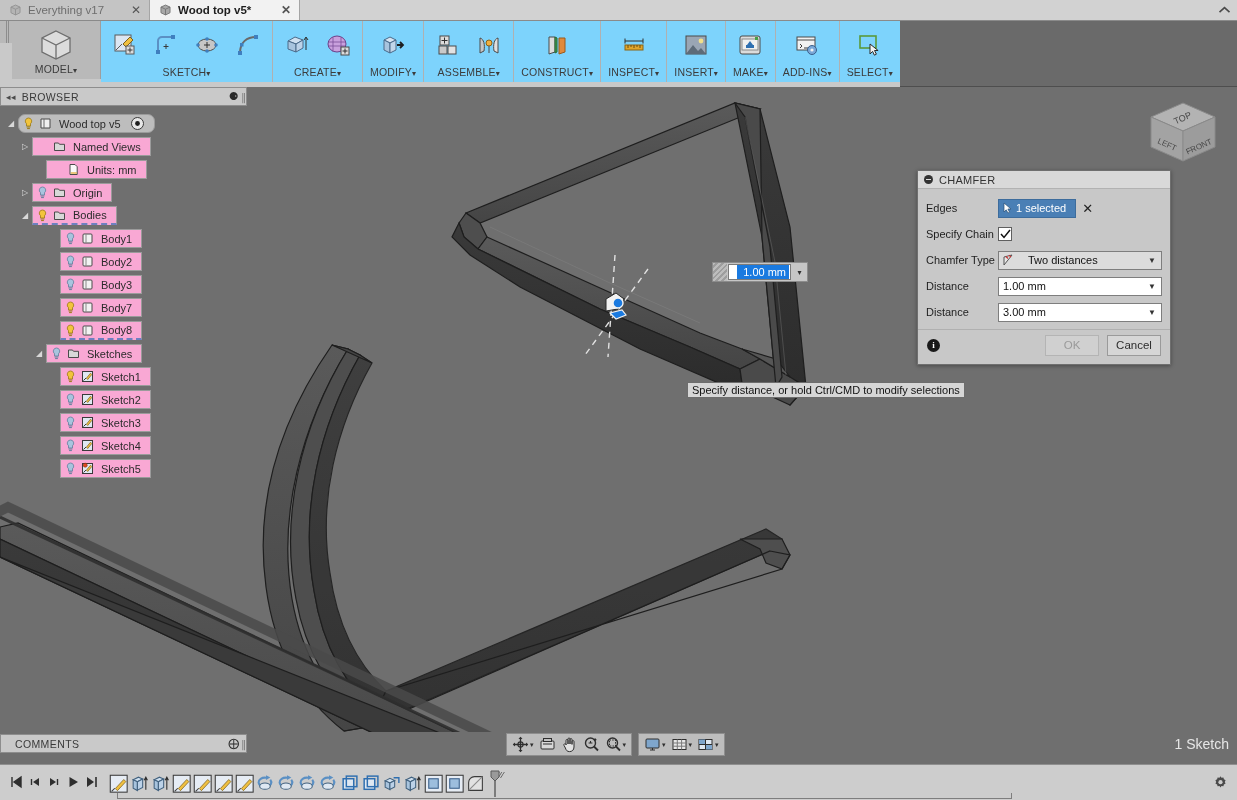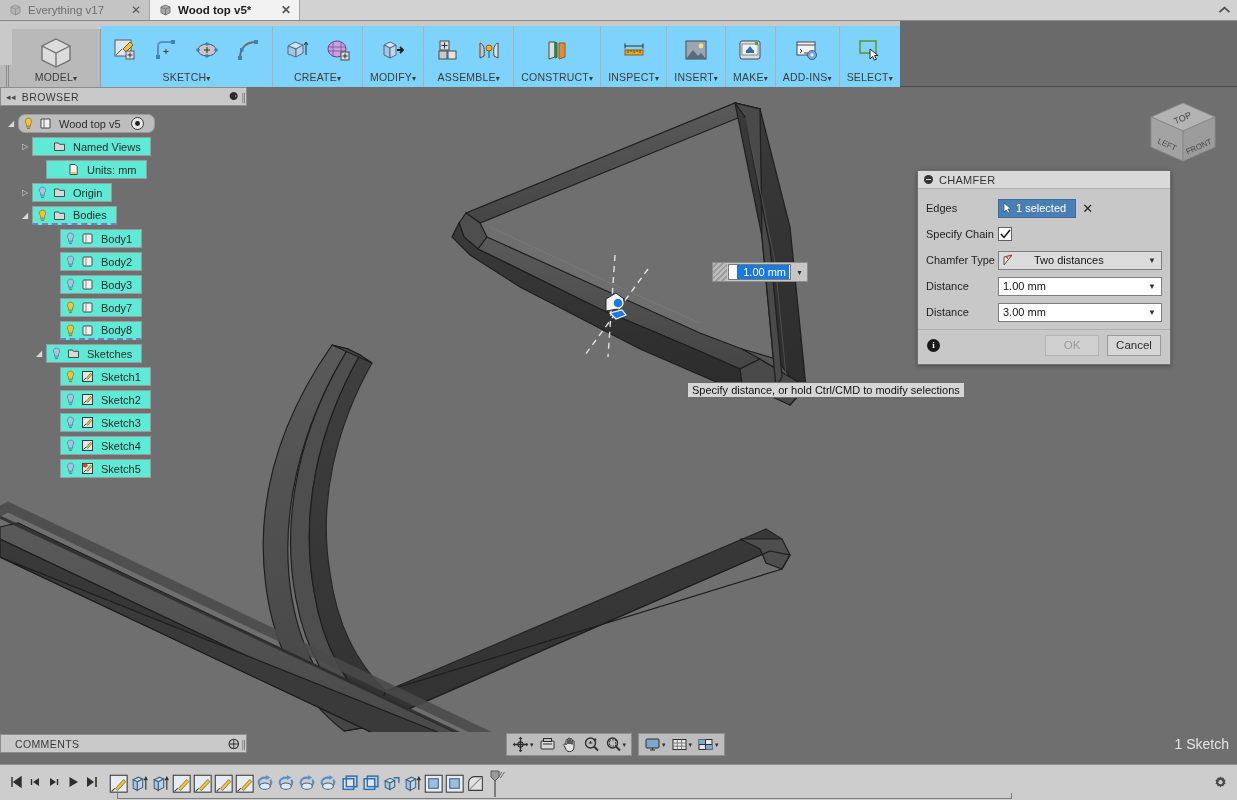--- a/index.html
+++ b/index.html
@@ -39,7 +39,7 @@
     background:#6a6a6a; border-bottom:1px solid #4e4e4e;
     display:flex; align-items:stretch;
   }
-  .ribbon-inner { display:flex; align-items:flex-end; background:#c9c9c9; height:66px;}
+  .ribbon-inner { display:flex; align-items:flex-start; background:#c9c9c9; height:66px;}
   .grip { width:12px; display:flex; align-items:center; justify-content:center; background:#b9b9b9;}
   .grip i { display:block; width:1px; height:22px; background:#8d8d8d; box-shadow:2px 0 0 #8d8d8d; }
   .wsgroup {

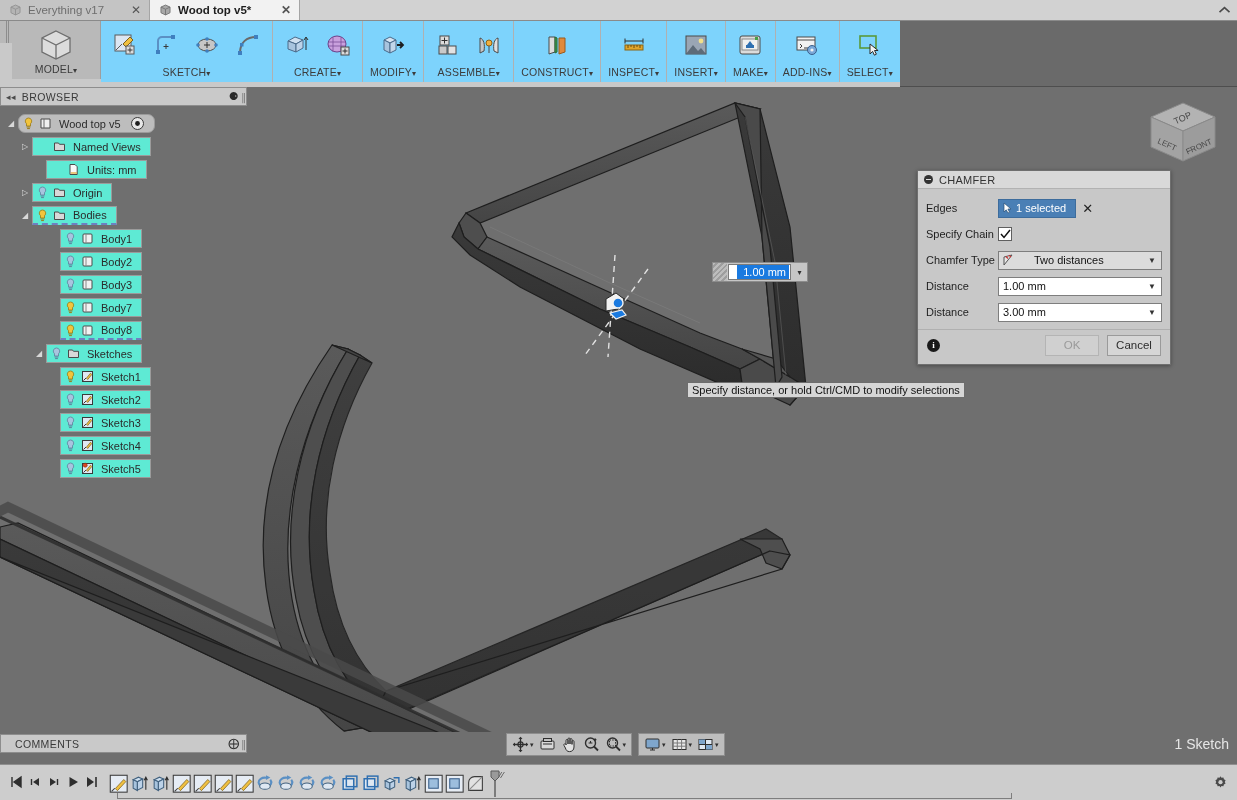--- a/index.html
+++ b/index.html
@@ -82,7 +82,7 @@
   .arrow { width:14px; text-align:center; color:#d8d8d8; font-size:8px; flex:none; }
   .arrow.none { visibility:hidden; }
   .tpill {
-    background:#5eead4; color:#2b2b2b; height:19px; display:inline-flex;
+    background:#f9a8d4; color:#2b2b2b; height:19px; display:inline-flex;
     align-items:center; gap:5px; padding:0 9px 0 4px; border:1px solid #9b9b9b;
     white-space:nowrap;
   }

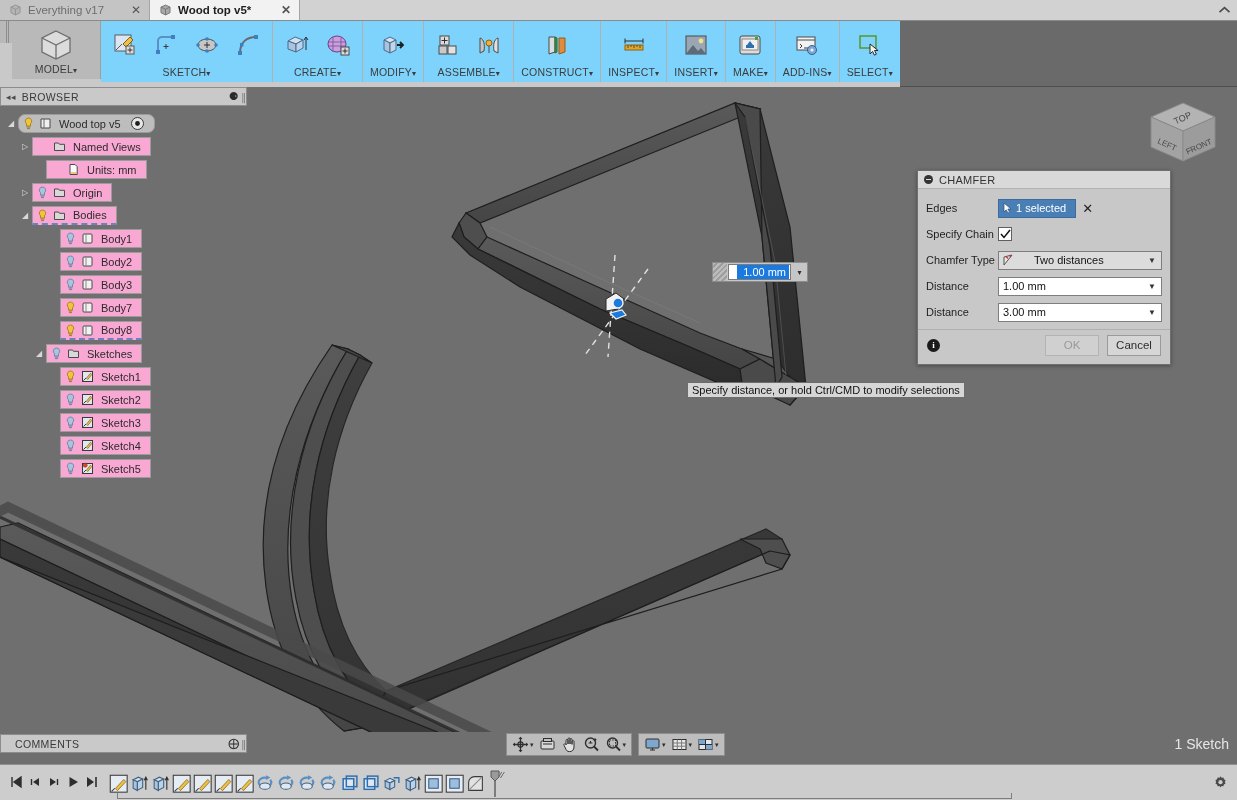--- a/index.html
+++ b/index.html
@@ -129,7 +129,7 @@
   .cbox svg { display:block; }
   .combo {
     flex:1; height:19px; background:#fff; border:1px solid #7e7e7e;
-    display:flex; align-items:center; gap:19px; padding:0 3px 0 4px; font-size:11px; color:#111;
+    display:flex; align-items:center; gap:13px; padding:0 3px 0 4px; font-size:11px; color:#111;
   }
   .combo.grey { background:#dcdcdc; }
   .combo .cval { flex:1; white-space:nowrap; }

